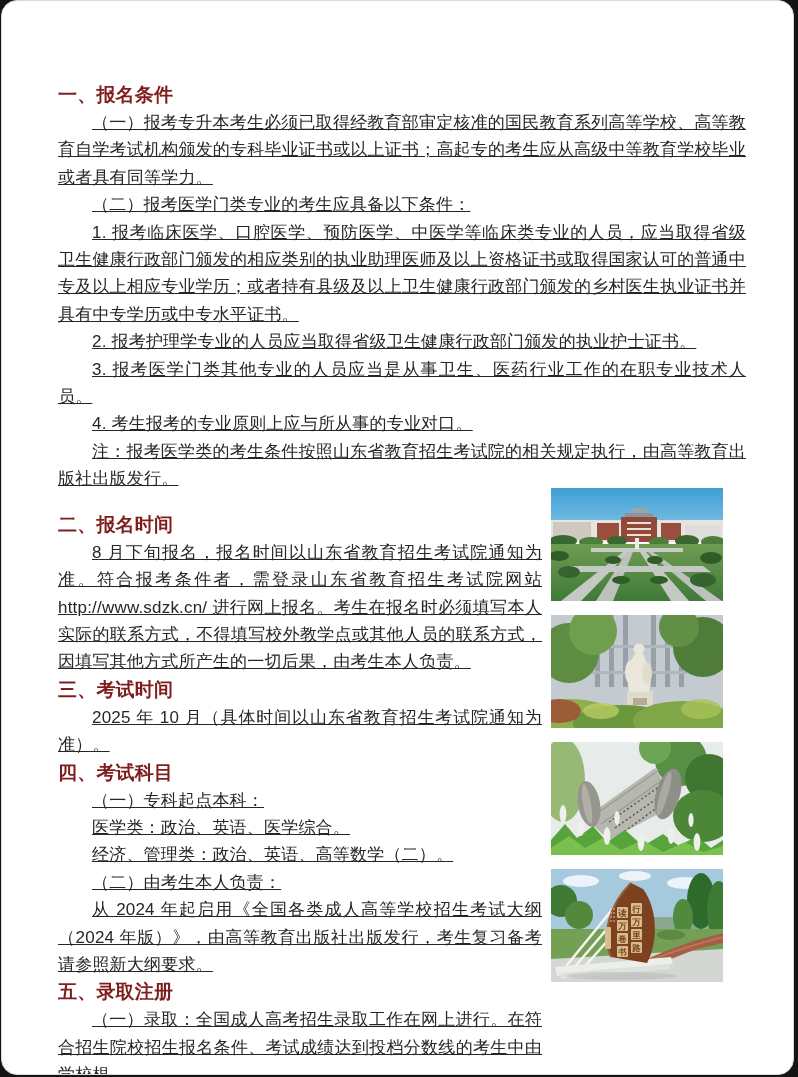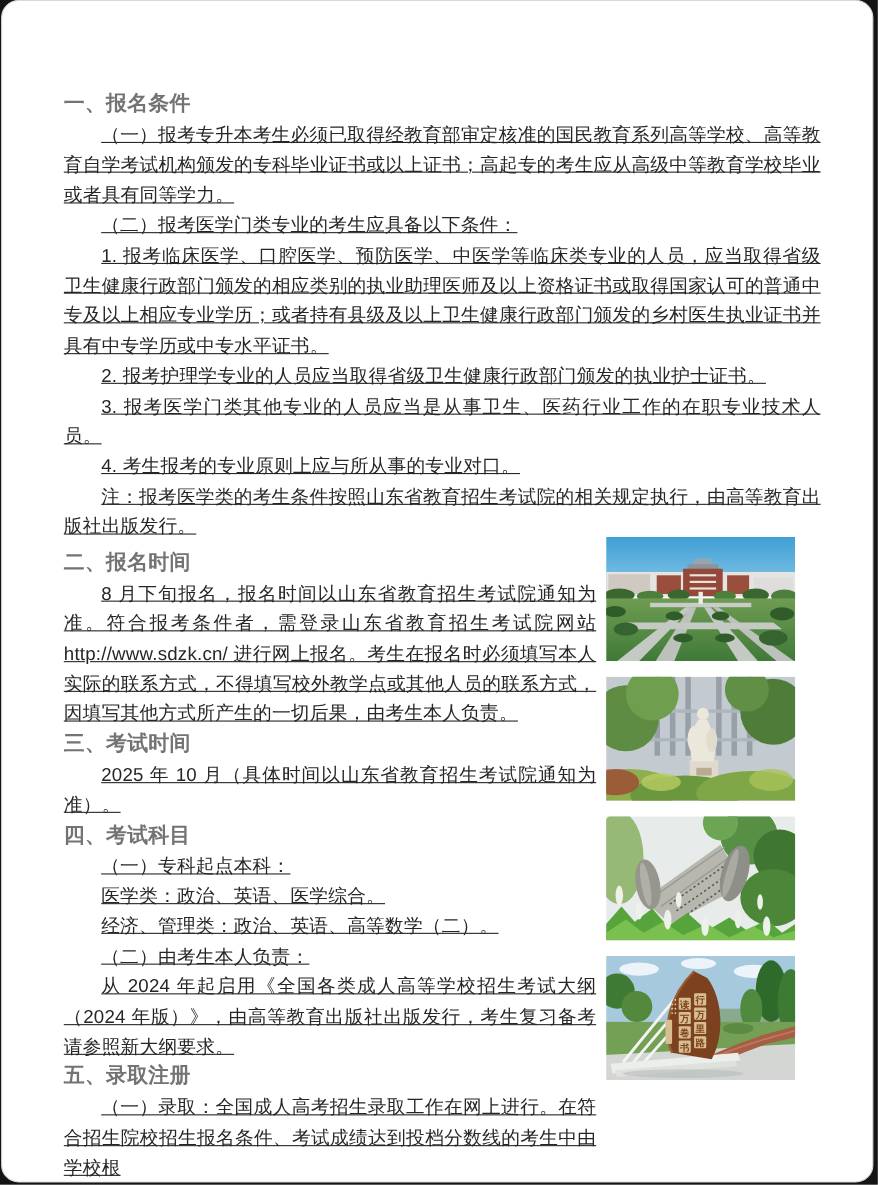--- a/index.html
+++ b/index.html
@@ -31,7 +31,7 @@
     font-size:19px;
     line-height:28px;
     font-weight:bold;
-    color:#737373;
+    color:#7f1d1d;
     margin:0;
   }
   .sec-h.gap{margin-top:5px;}

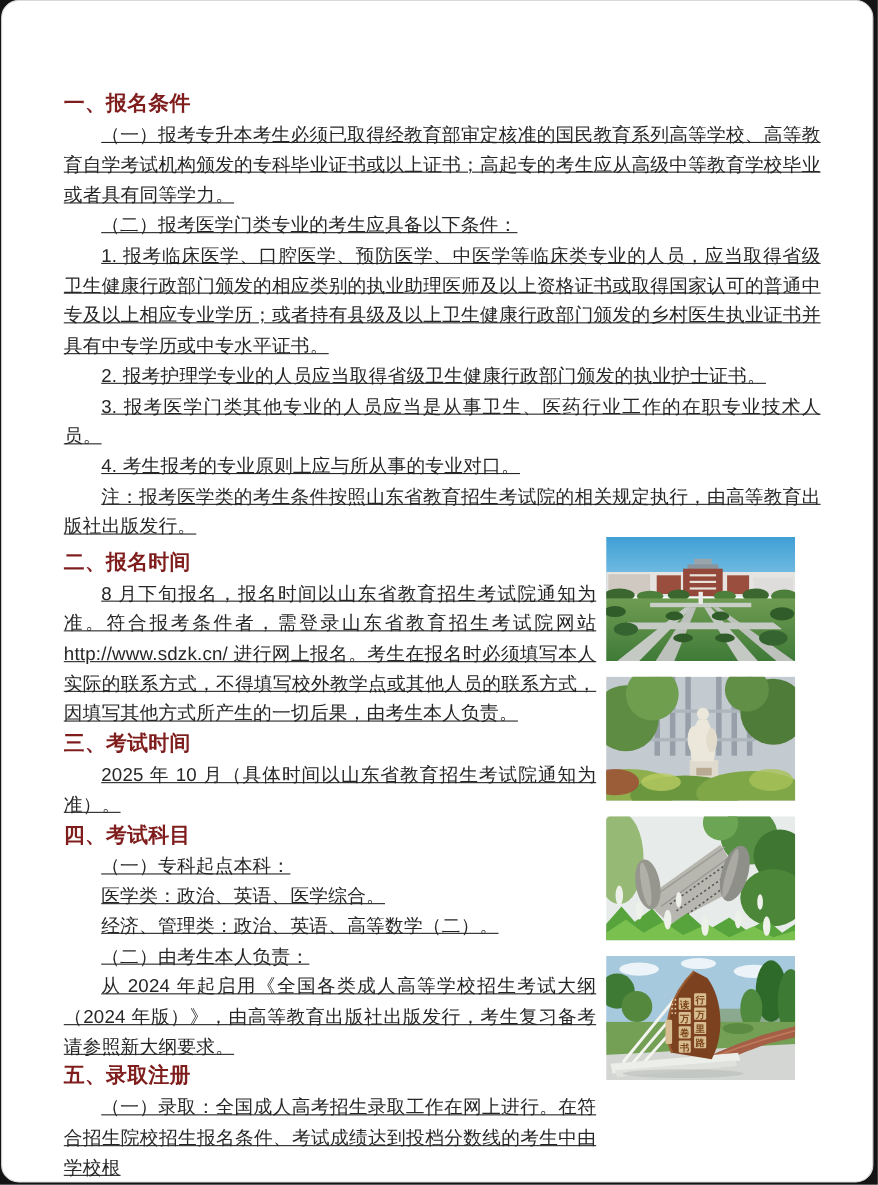--- a/index.html
+++ b/index.html
@@ -34,7 +34,7 @@
     color:#7f1d1d;
     margin:0;
   }
-  .sec-h.gap{margin-top:5px;}
+  .sec-h.gap{margin-top:18px;}
   .content p{
     margin:0;
     text-indent:2em;

